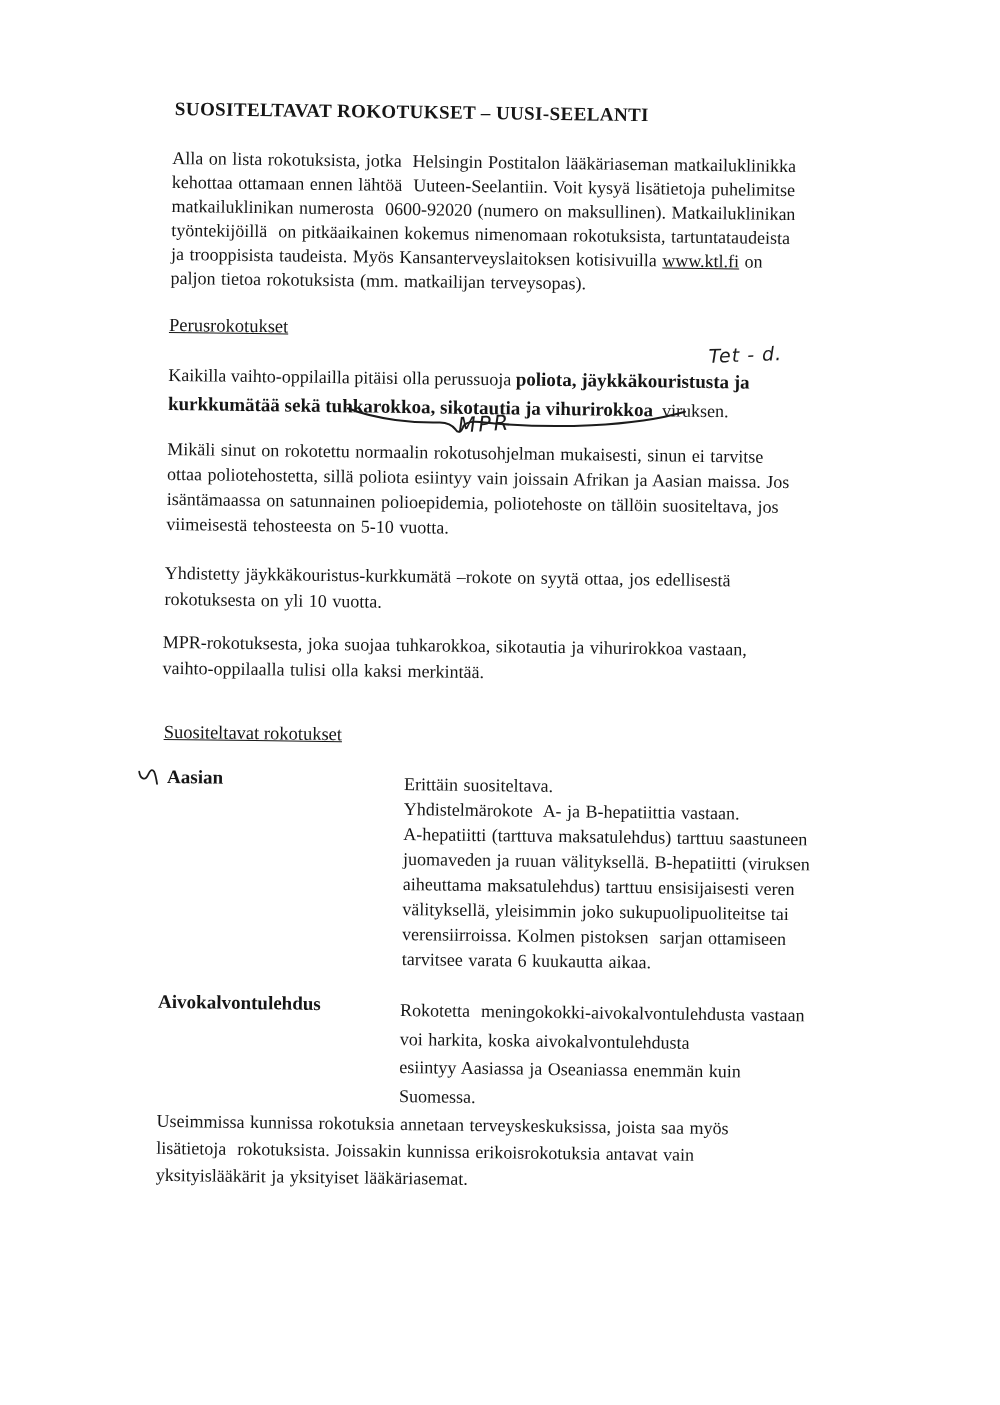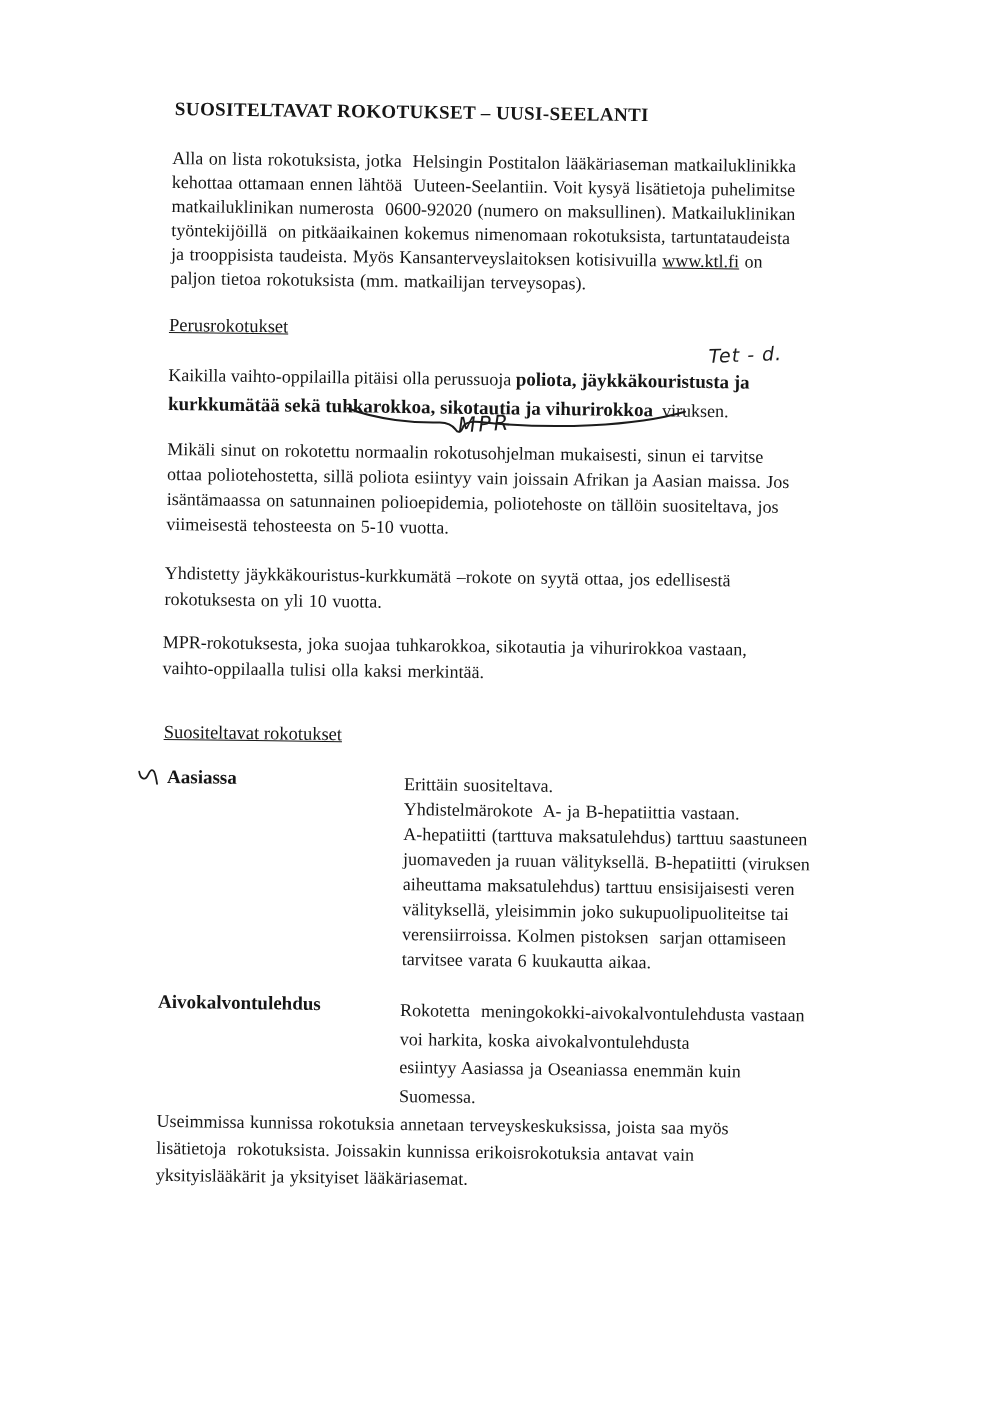--- a/index.html
+++ b/index.html
@@ -96,7 +96,7 @@
     <svg class="blk" style="left:146px;top:764px;" width="28" height="26" viewBox="0 0 28 26">
       <path d="M2,8 C3,15 8,18 11,11 C13,6 15,5 17,8 C18,10 19,14 20,20" fill="none" stroke="#1c1c1c" stroke-width="1.8" stroke-linecap="round"></path>
     </svg>
-    <div class="blk vacc-name" style="left:176px;top:766px;">Aasiassa</div>
+    <div class="blk vacc-name" style="left:176px;top:766px;">Aasian</div>
     <div class="blk body-text lh25" style="left:413px;top:769px;">
       <span class="line">Erittäin suositeltava.</span>
       <span class="line">Yhdistelmärokote  A- ja B-hepatiittia vastaan.</span>

